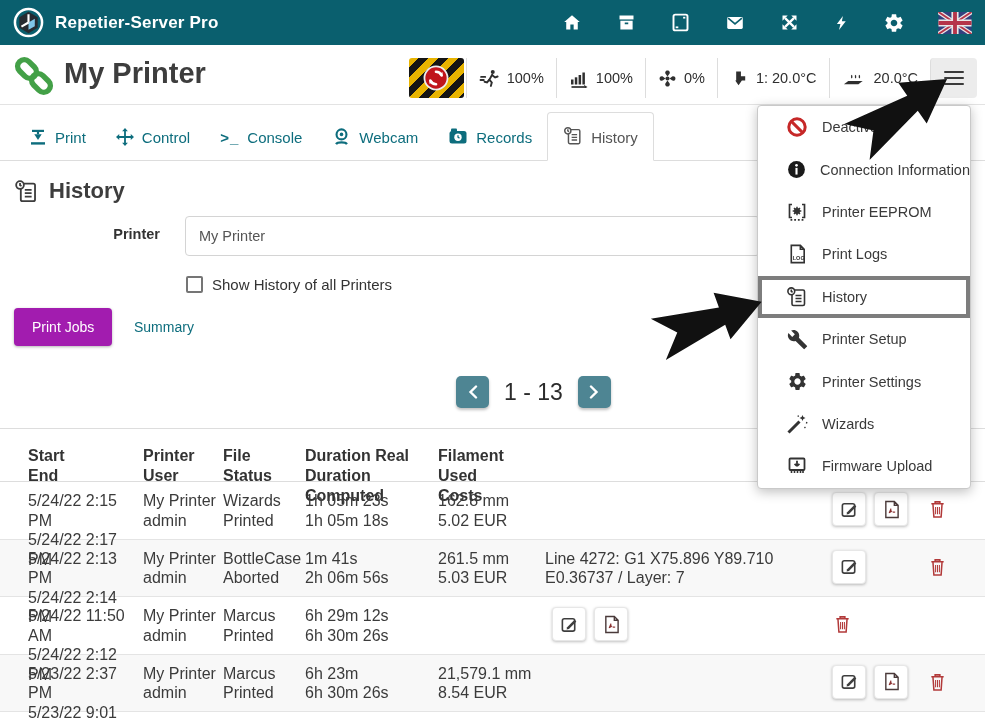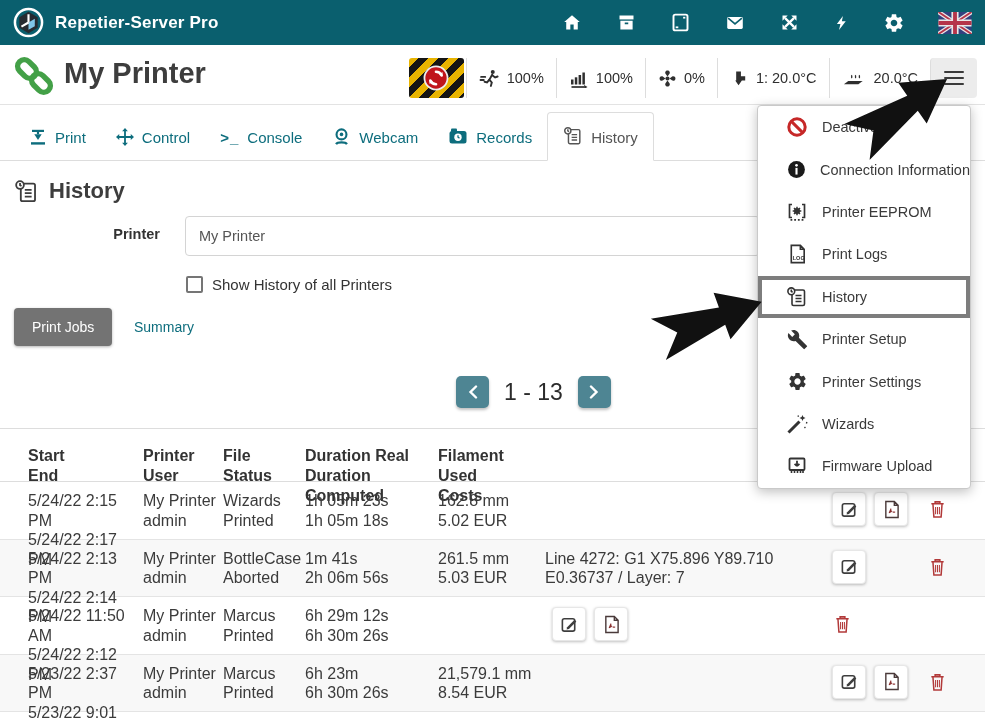--- a/index.html
+++ b/index.html
@@ -53,7 +53,7 @@
   .checkbox { width:17px; height:17px; border:2px solid #757575; border-radius:2px; background:#fff; cursor:pointer; }
   .checkbox-label { font-size:15px; color:#333; }
 
-  .btn-printjobs { position:absolute; left:14px; top:308px; background:#737373; color:#fff;
+  .btn-printjobs { position:absolute; left:14px; top:308px; background:#a21caf; color:#fff;
     font-size:14px; padding:11px 18px; border-radius:4px; box-shadow:0 1px 3px rgba(0,0,0,.3); cursor:pointer; }
   .btn-summary { position:absolute; left:124px; top:308px; padding:11px 10px; color:#0d6d7d;
     font-size:14px; cursor:pointer; }

